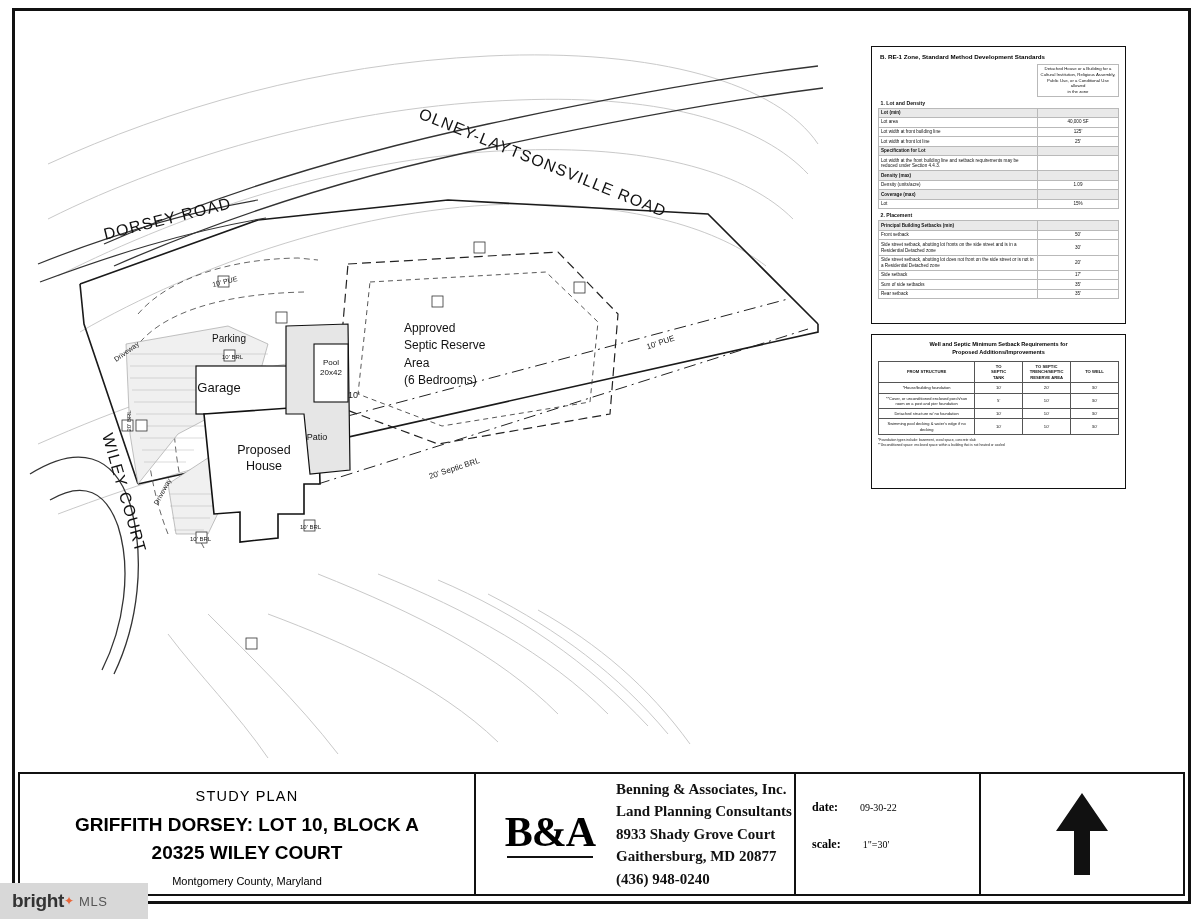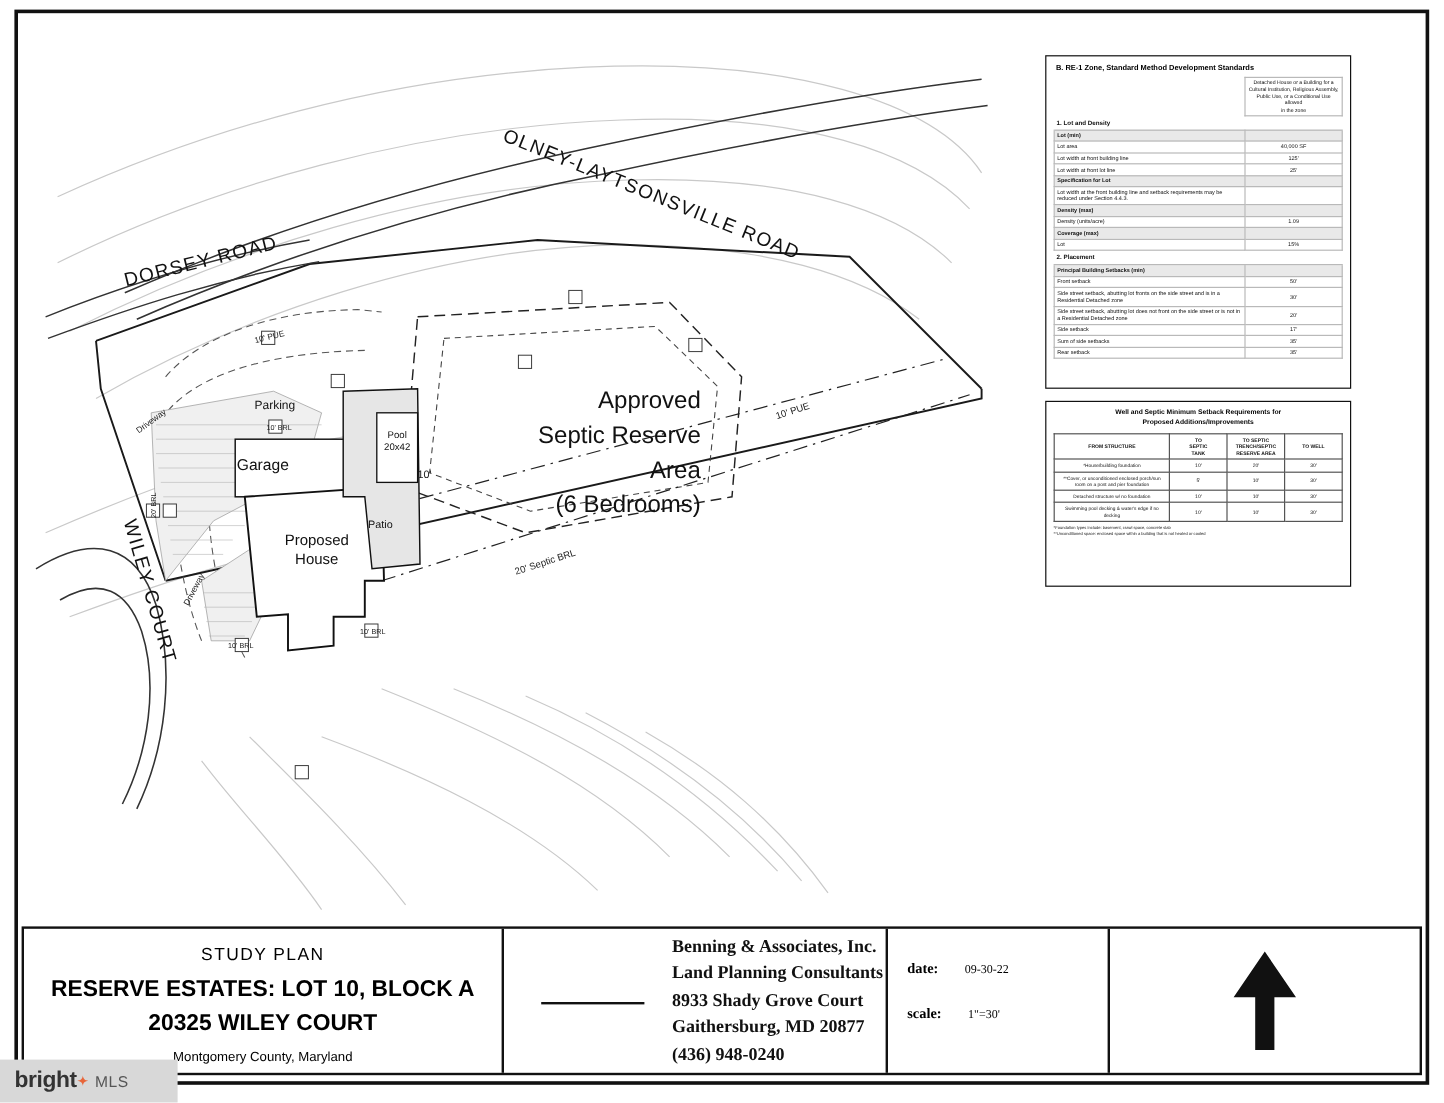--- a/index.html
+++ b/index.html
@@ -55,8 +55,8 @@
     font-weight: 400;
   }
   .parcel-label {
-    font-size: 20px;
-    text-align: right;
+    font-size: 12px;
+    text-align: left;
     line-height: 1.45;
   }
   .struct-label {

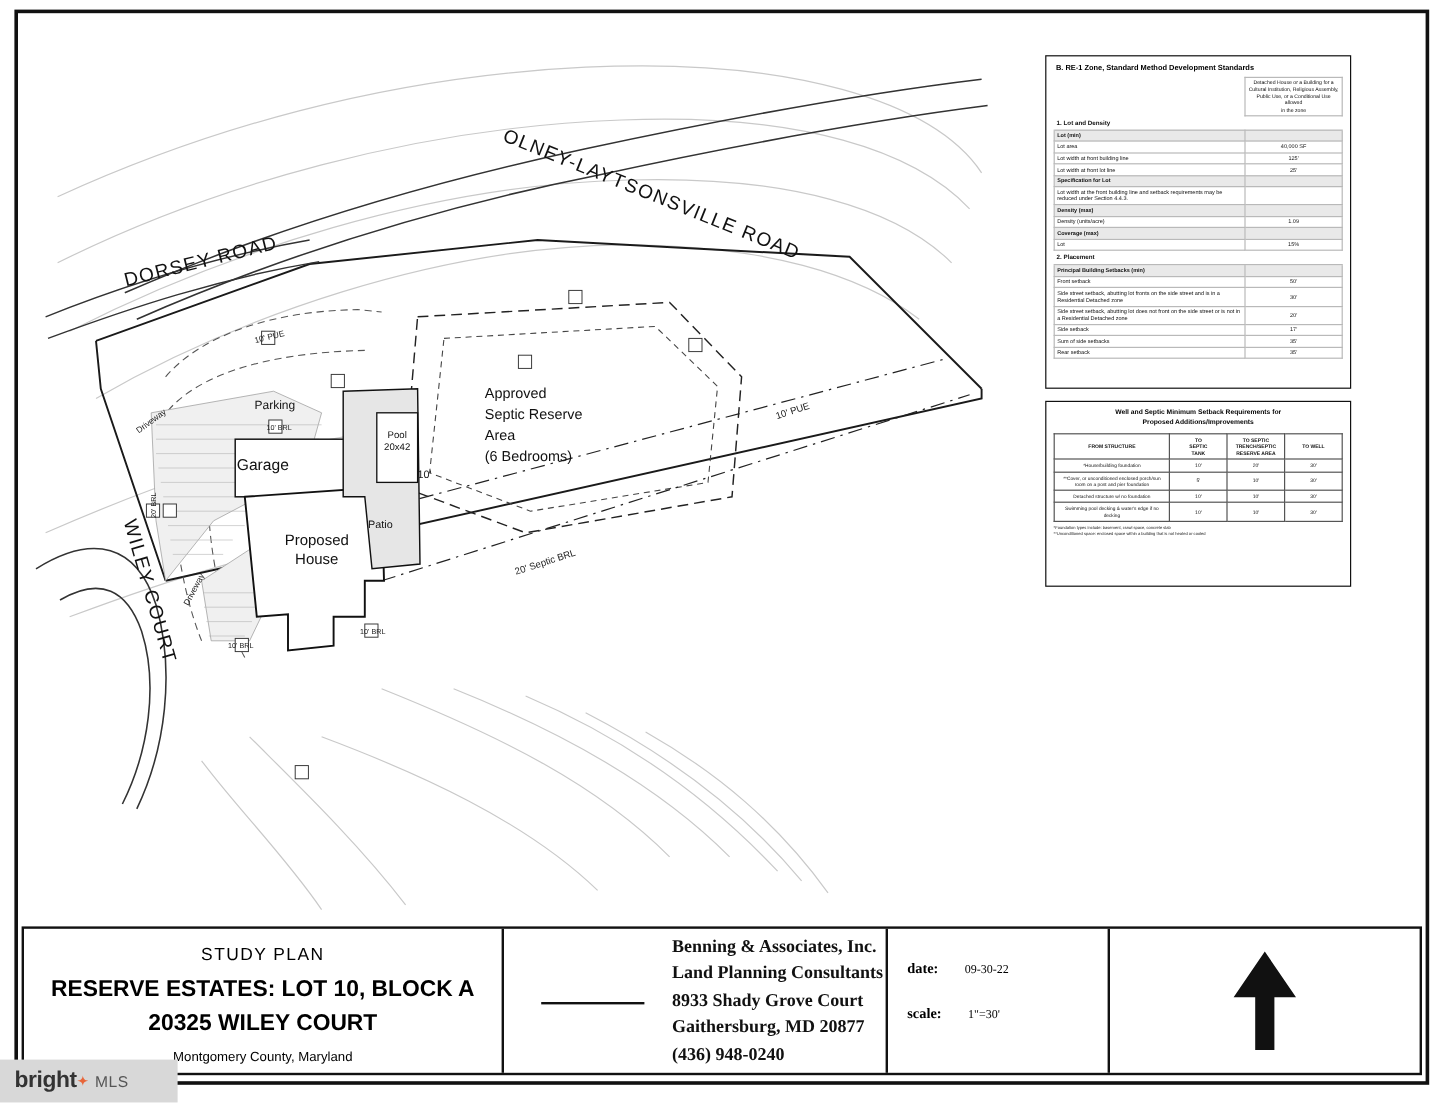--- a/index.html
+++ b/index.html
@@ -183,7 +183,7 @@
   }
   .tb-cell:last-child { border-right: none; }
   #tb-title {
-    width: 400px;
+    width: 456px;
     text-align: center;
     padding-top: 14px;
   }

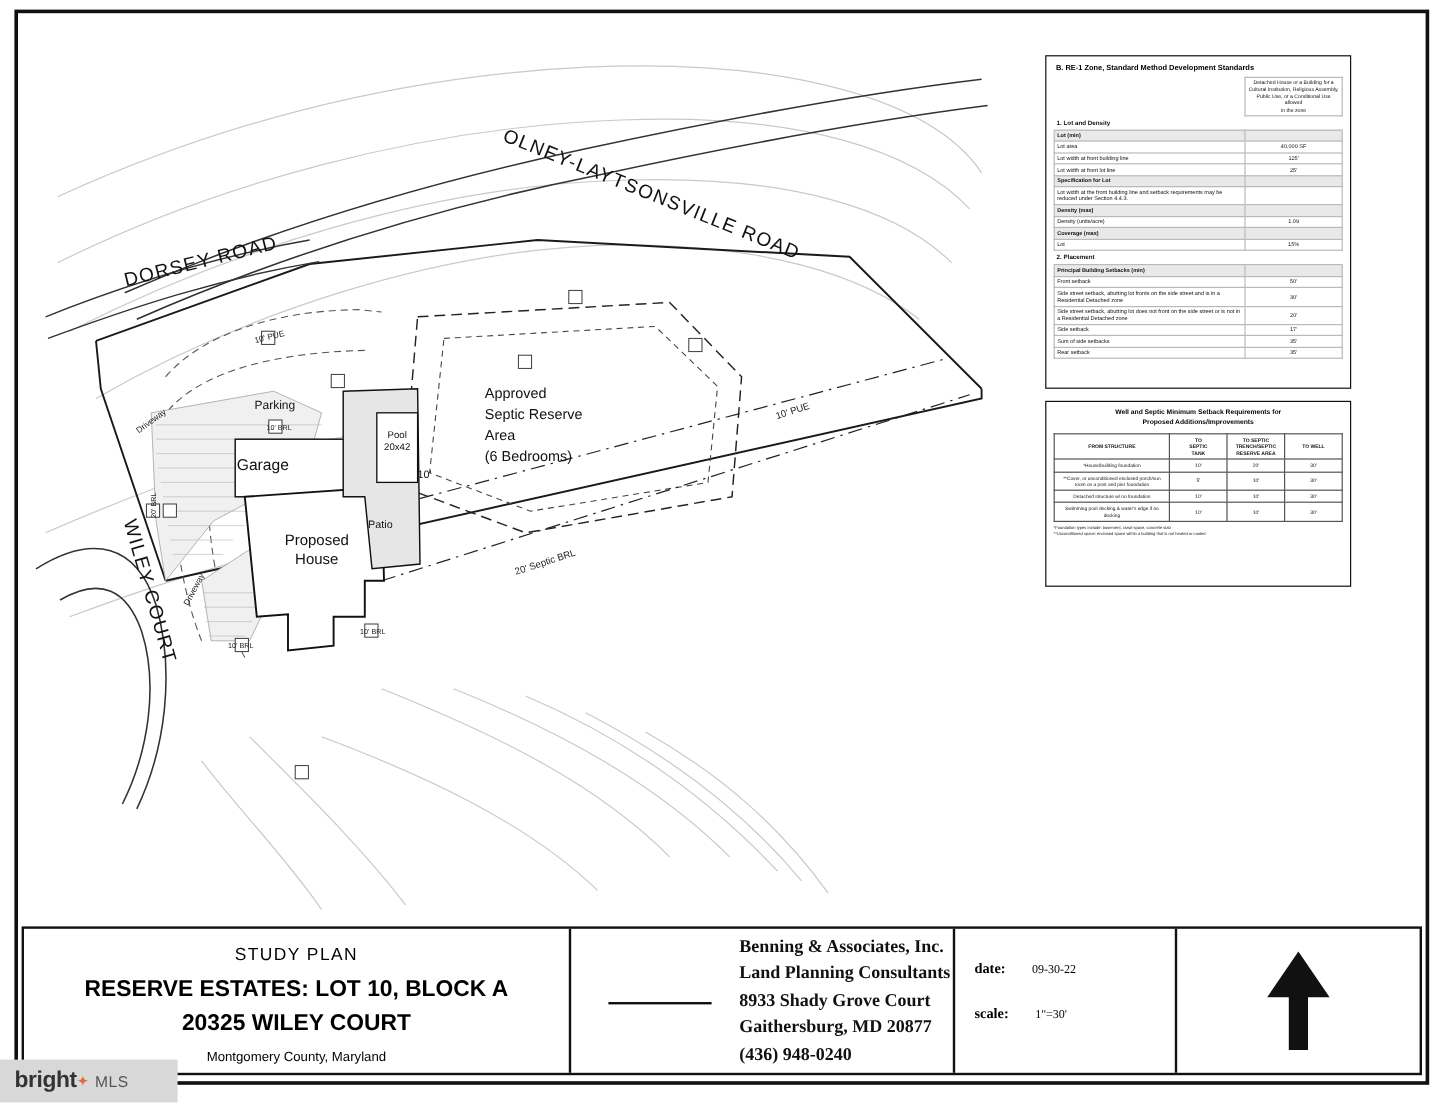--- a/index.html
+++ b/index.html
@@ -598,7 +598,7 @@
 
     <div class="tb-cell" id="tb-title">
       <div class="study">STUDY  PLAN</div>
-      <div class="main">RESERVE ESTATES: LOT 10, BLOCK A</div>
+      <div class="main">GRIFFITH DORSEY: LOT 10, BLOCK A</div>
       <div class="main">20325 WILEY COURT</div>
       <div class="county">Montgomery County, Maryland</div>
     </div>

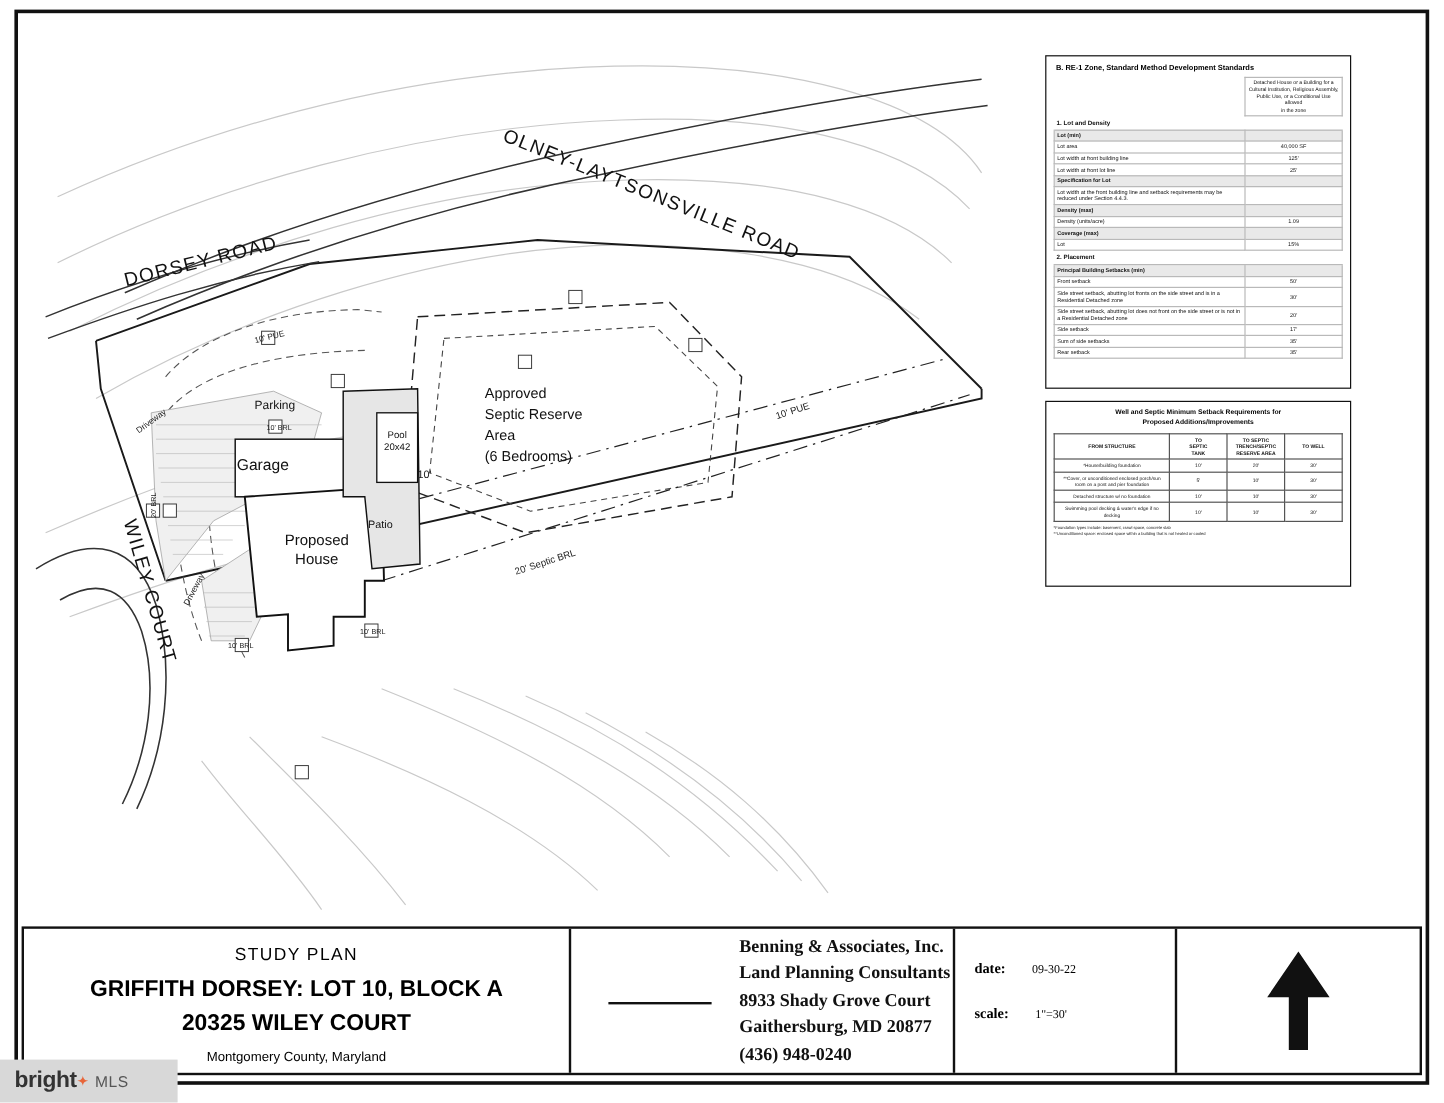--- a/index.html
+++ b/index.html
@@ -605,6 +605,7 @@
 
     <div class="tb-cell" id="tb-firm">
       <div class="logo-wrap">
+        <div class="logo-text">B&amp;A</div>
         <div class="logo-rule"></div>
       </div>
       <div class="firm-lines">

